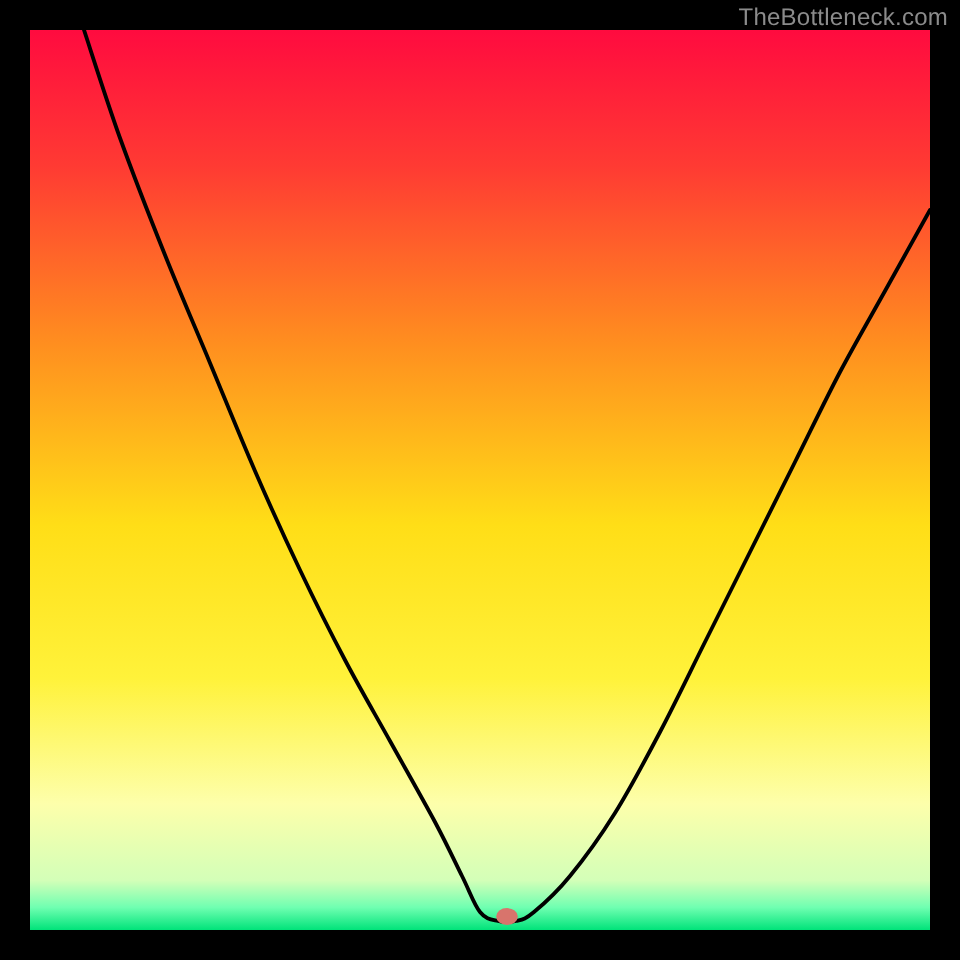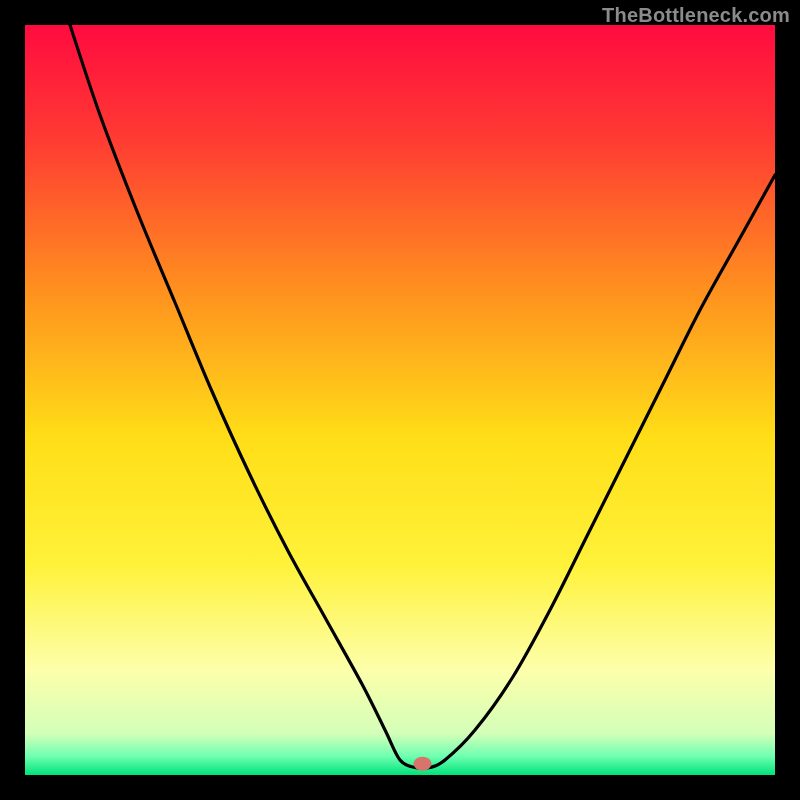--- a/index.html
+++ b/index.html
@@ -34,7 +34,7 @@
     right: 10px;
     color: #8b8b8b;
     font-size: 20px;
-    font-weight: 700;
+    font-weight: 400;
     letter-spacing: 0.2px;
   }
 </style>

